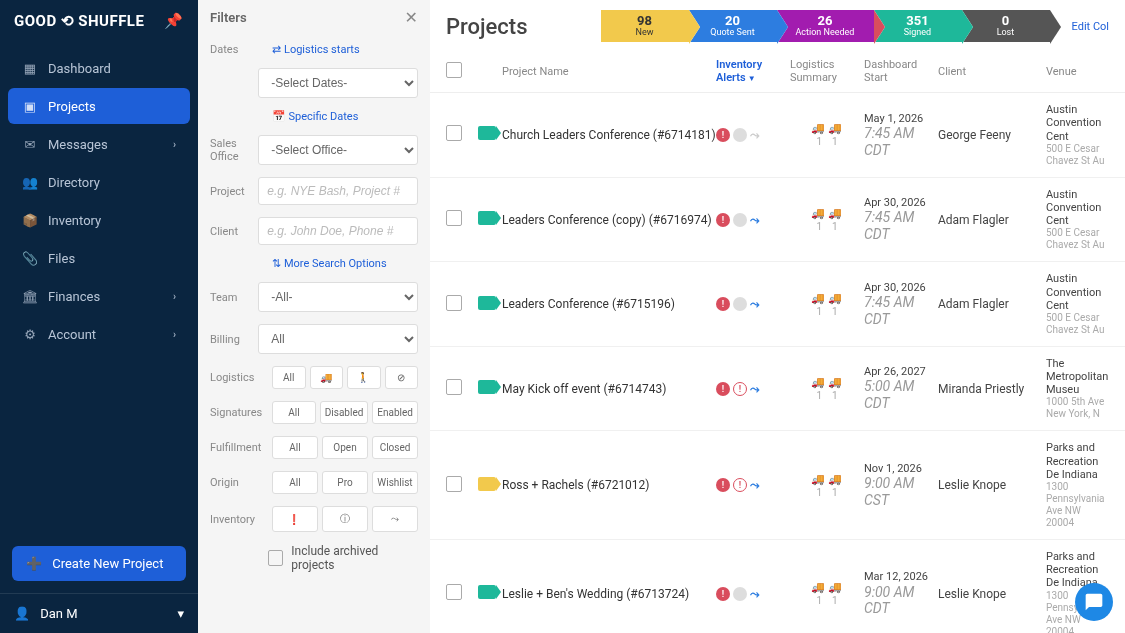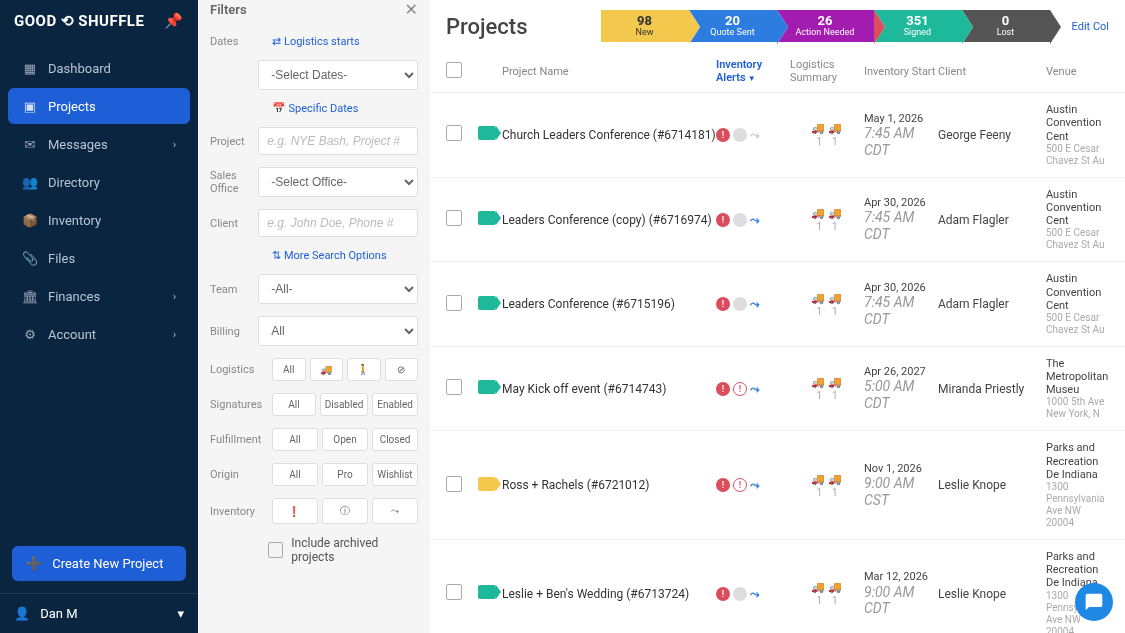--- a/index.html
+++ b/index.html
@@ -16,7 +16,7 @@
 .create-btn { margin: 12px; background: #1e5fd8; color: #fff; border-radius: 6px; padding: 10px 14px; display: flex; align-items: center; gap: 10px; font-size: 13px; cursor: pointer; }
 .user-bar { padding: 12px 14px; display: flex; align-items: center; gap: 10px; font-size: 13px; cursor: pointer; border-top: 1px solid rgba(255,255,255,0.1); }
 .user-bar .chevron { margin-left: auto; }
-.filters-panel { width: 232px; background: #f5f5f5; padding: 0 12px; overflow-y: auto; font-size: 12px; color: #666; }
+.filters-panel { width: 232px; background: #f5f5f5; padding: 8px 12px; overflow-y: auto; font-size: 12px; color: #666; }
 .filters-head { display: flex; align-items: center; justify-content: space-between; margin-bottom: 16px; }
 .filters-head h3 { font-size: 13px; color: #666; font-weight: 600; }
 .filters-head .close { font-size: 16px; color: #888; cursor: pointer; }

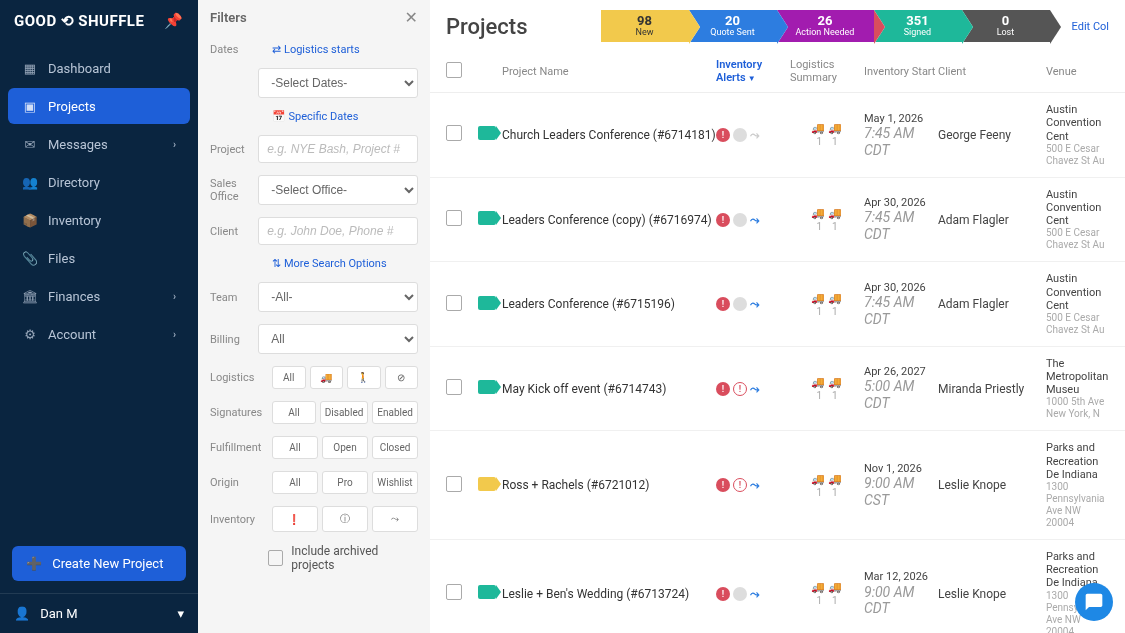--- a/index.html
+++ b/index.html
@@ -260,7 +260,7 @@
       <div class="col-name">Project Name</div>
       <div class="col-alerts"><span>Inventory Alerts</span><span class="drop">▼</span></div>
       <div class="col-logistics">Logistics Summary</div>
-      <div class="col-start">Inventory Start</div>
+      <div class="col-start">Dashboard Start</div>
       <div class="col-client">Client</div>
       <div class="col-venue">Venue</div>
     </div>

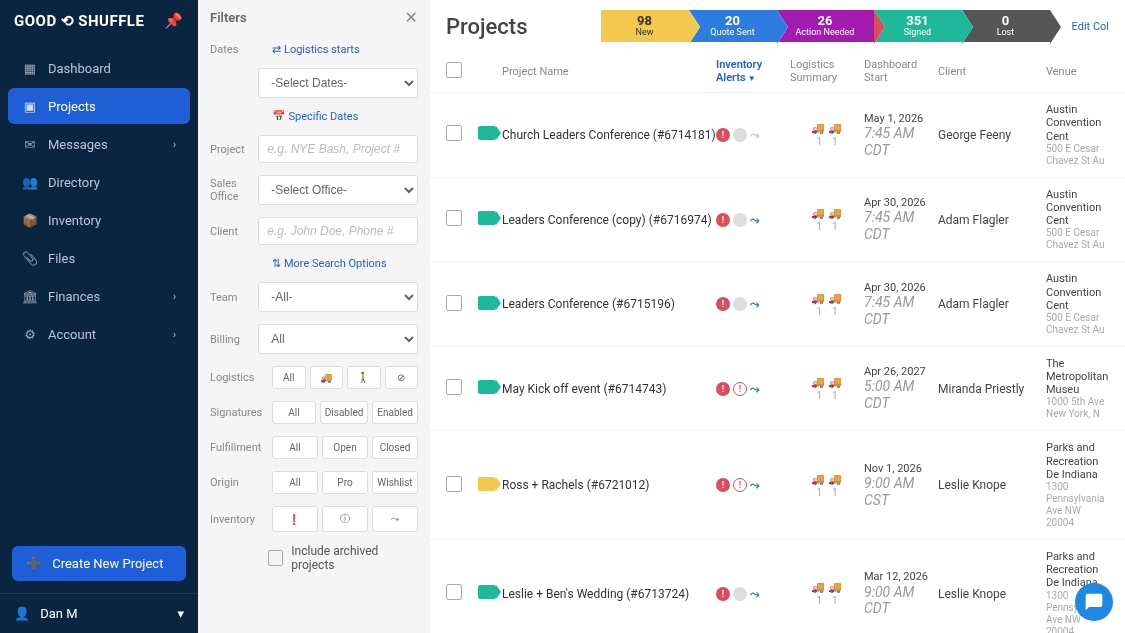--- a/index.html
+++ b/index.html
@@ -157,12 +157,12 @@
       <div class="filter-link">📅 <span>Specific Dates</span></div>
     </div>
     <div class="filter-row">
+      <div class="filter-label">Sales Office</div>
+      <select class="filter-select"><option>-Select Office-</option></select>
+    </div>
+    <div class="filter-row">
       <div class="filter-label">Project</div>
       <input class="filter-text" placeholder="e.g. NYE Bash, Project #" style="">
-    </div>
-    <div class="filter-row">
-      <div class="filter-label">Sales Office</div>
-      <select class="filter-select"><option>-Select Office-</option></select>
     </div>
     <div class="filter-row">
       <div class="filter-label">Client</div>

